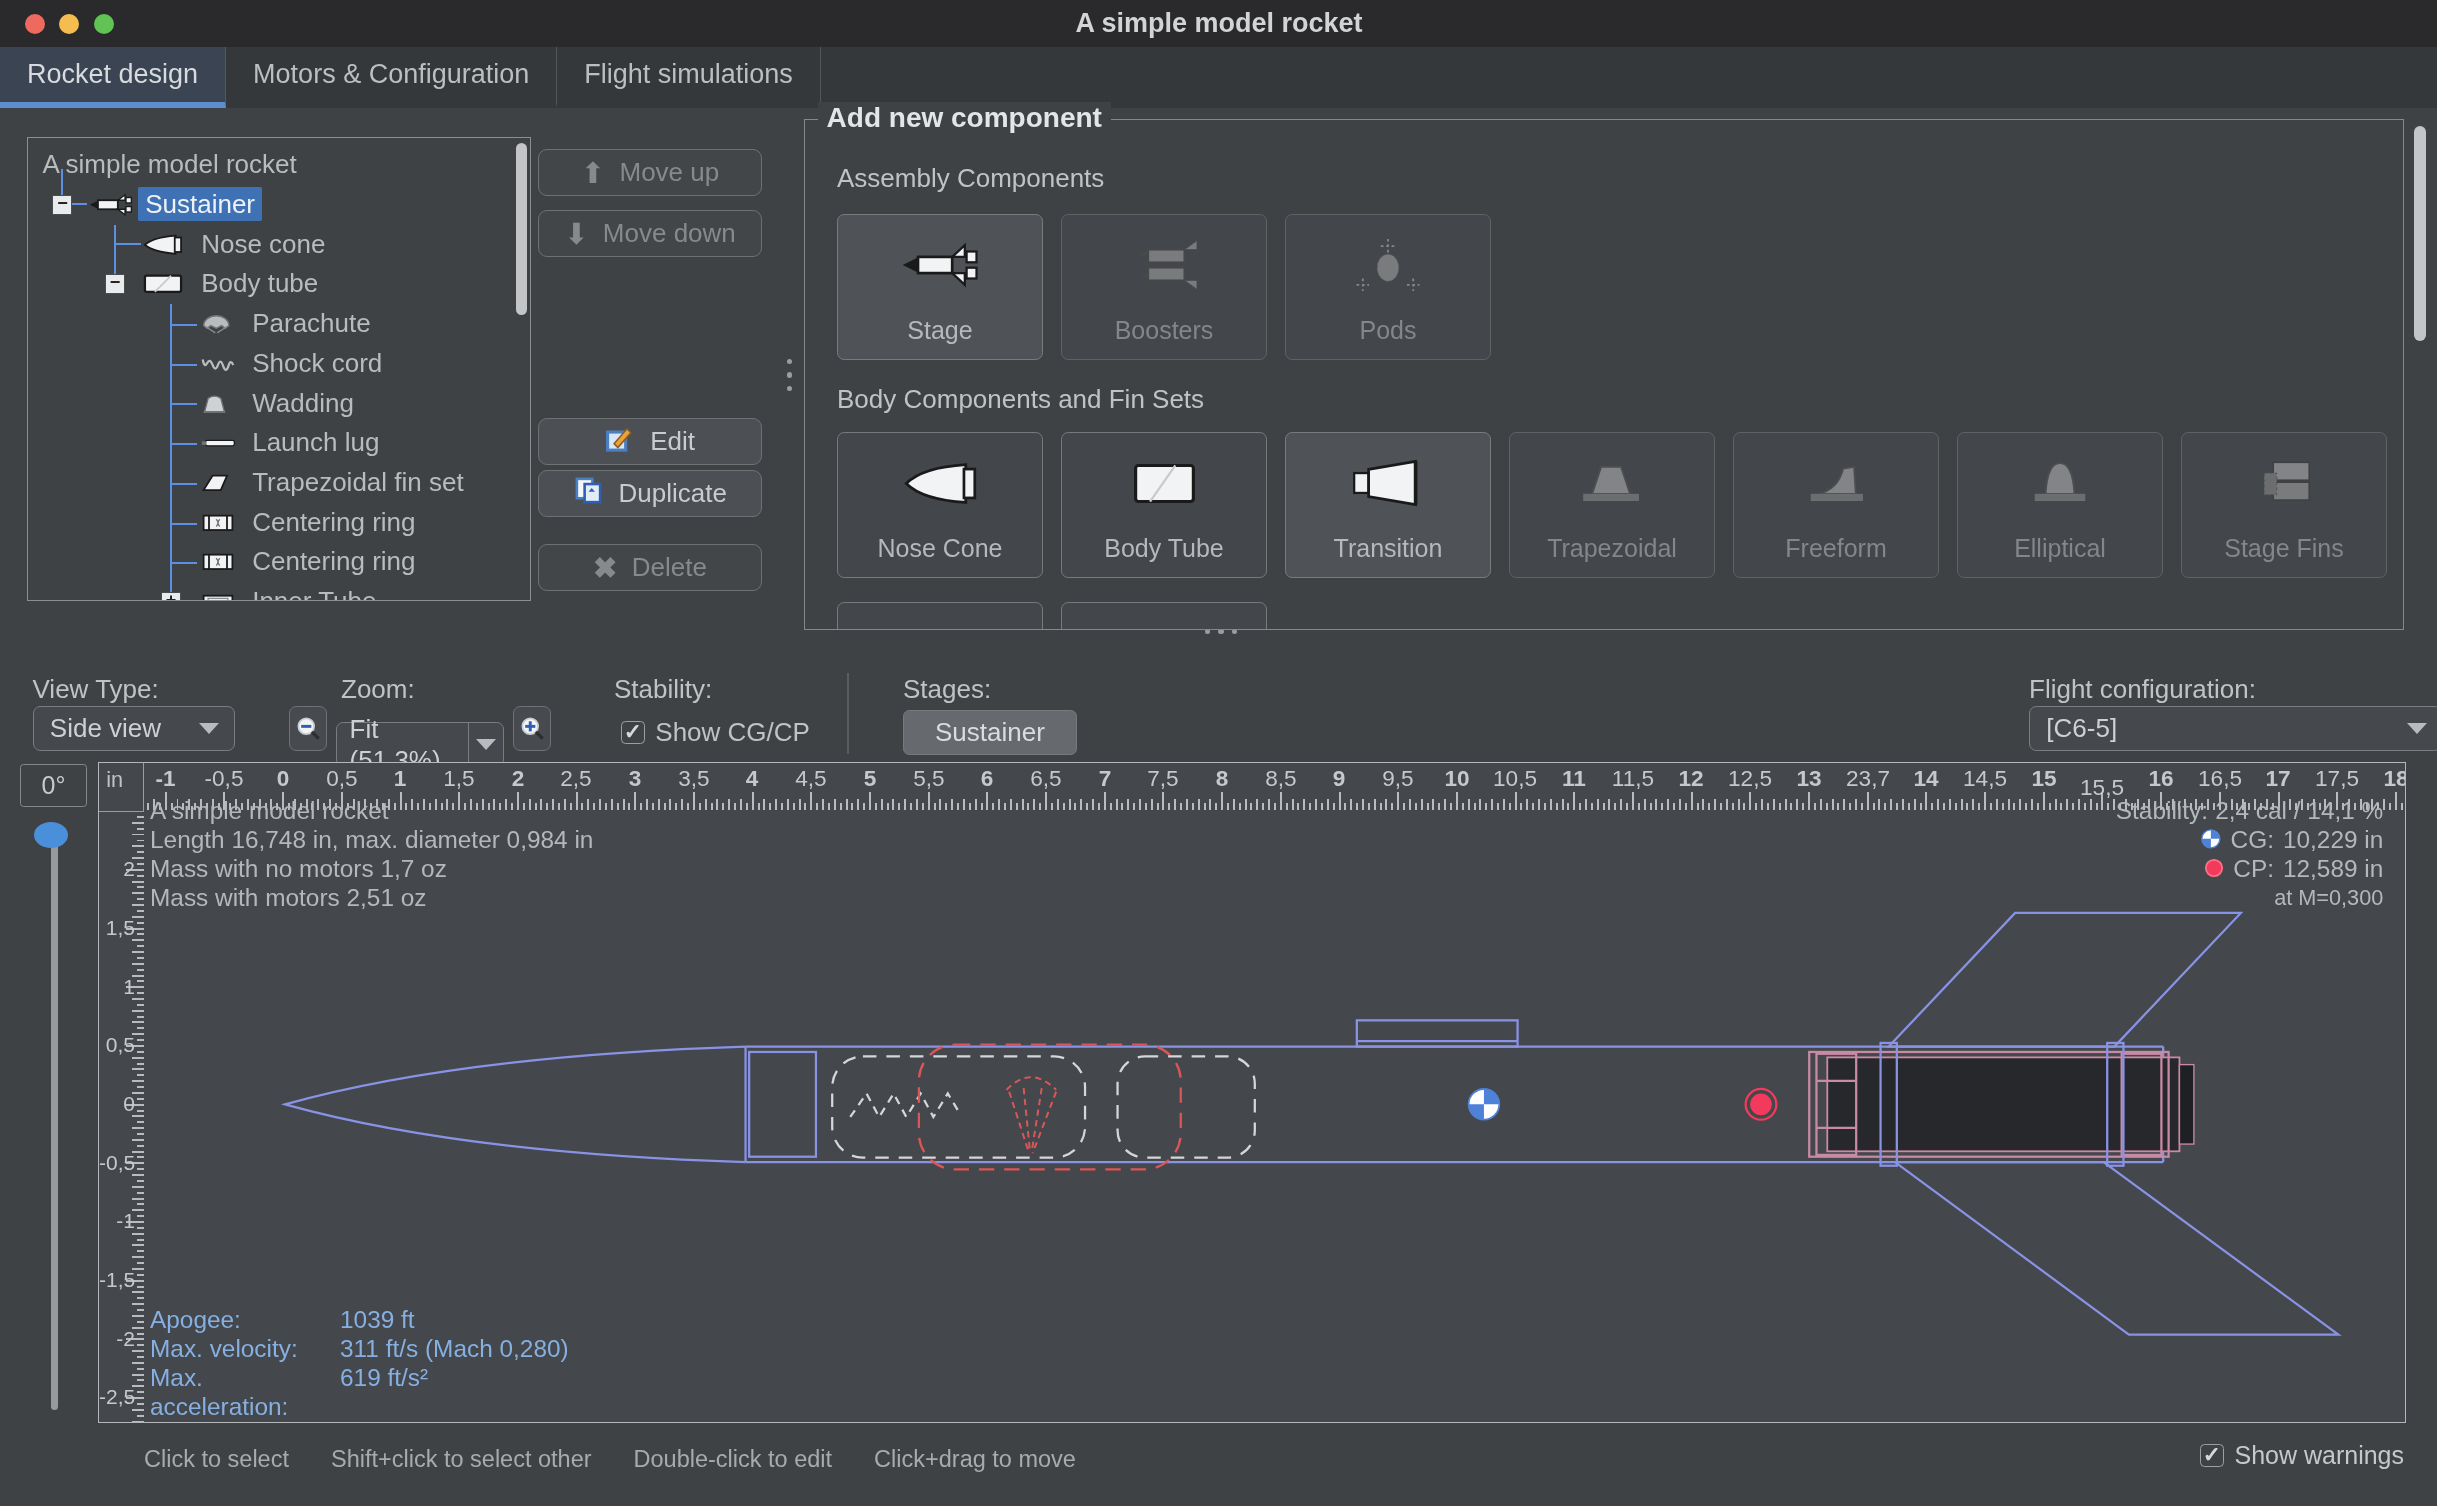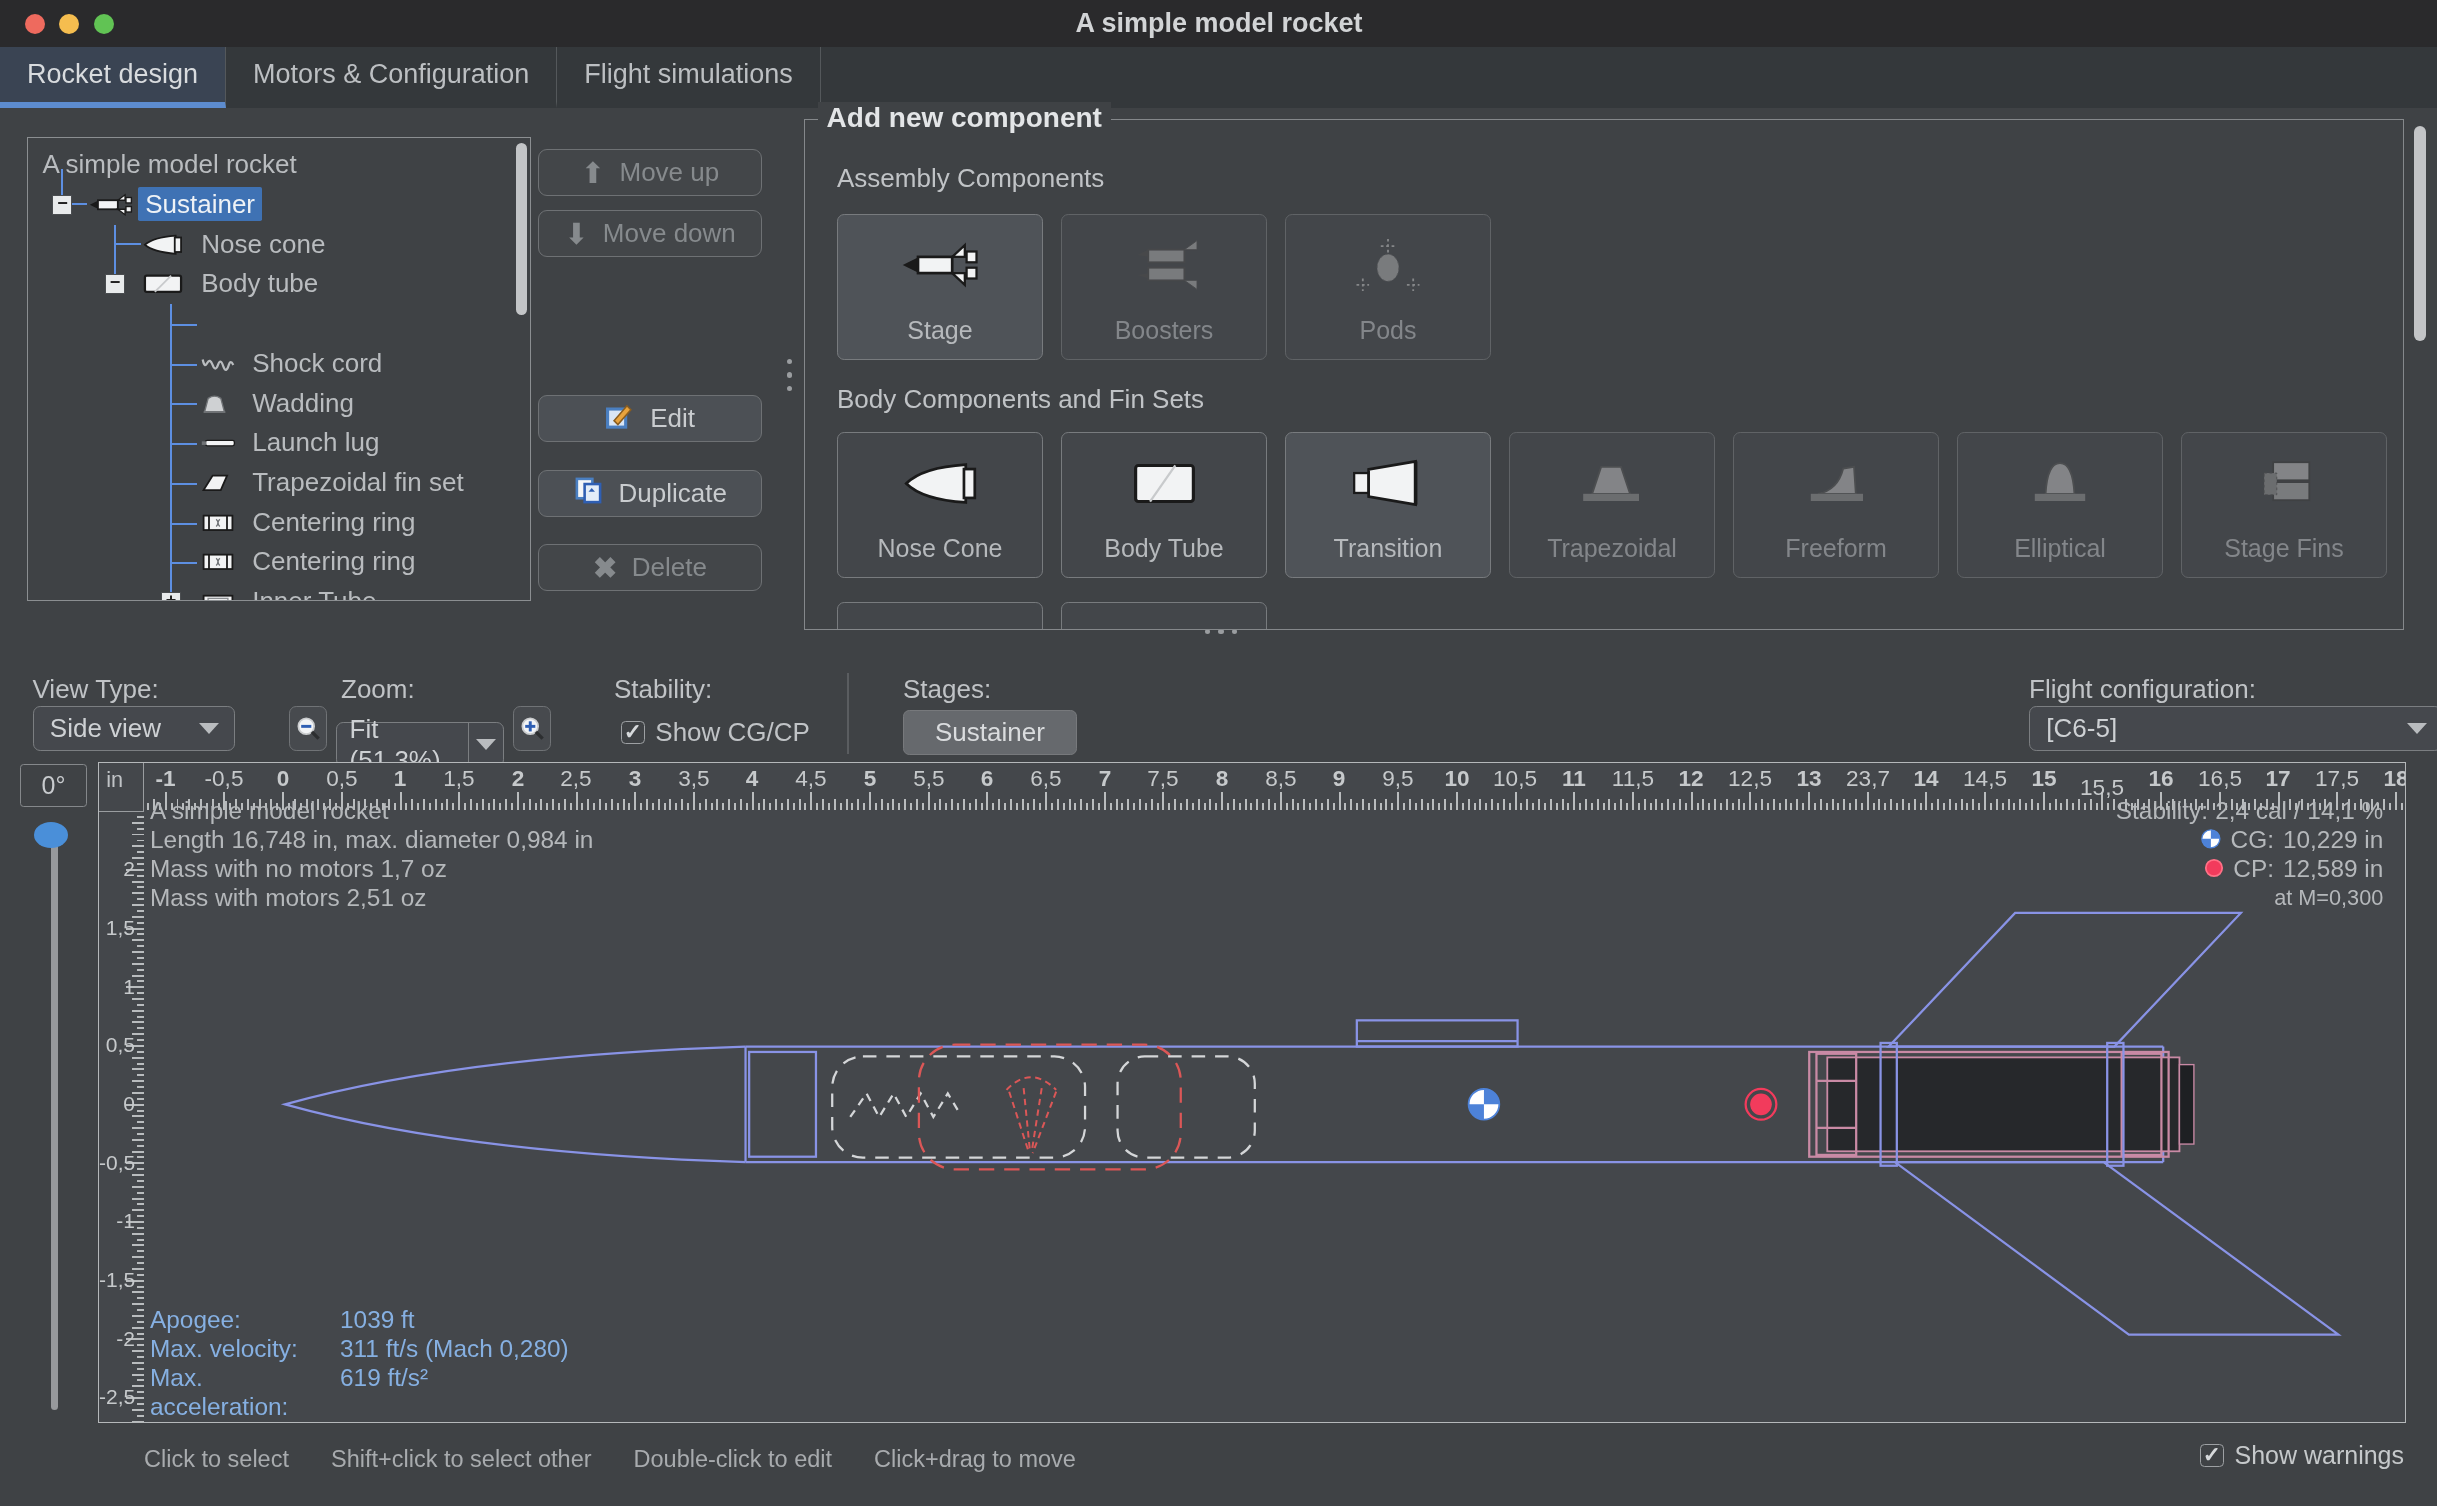--- a/index.html
+++ b/index.html
@@ -158,6 +158,15 @@
           </svg>
         </span>
         <span class="lbl" style="position: absolute; left: 166px; top: 1.8px;">Body tube</span>
+      </div>
+      <div class="treerow" style="top: 166px; left: 0px; width: 502px; height: 40px; position: absolute;">
+        <span style="position: absolute; left: 172px; top: 7.2px; display: flex; align-items: center; height: 25px;">
+          <svg width="32.5" height="21.7" viewBox="0 0 36 24">
+            <path d="M4,14 A14,11 0 0 1 32,14 L28,17 24,14 18,17 12,14 8,17 Z" fill="#b9bcbf" stroke="#707376" stroke-width="1.5"></path>
+            <path d="M6,15 L17,22 M30,15 L19,22" stroke="#8a8d90" stroke-width="1.5" fill="none"></path>
+          </svg>
+        </span>
+        <span class="lbl" style="position: absolute; left: 217px; top: 1.8px;">Parachute</span>
       </div>
       <div class="treerow" style="top: 206px; left: 0px; width: 502px; height: 40px; position: absolute;">
         <span style="position: absolute; left: 172px; top: 7.2px; display: flex; align-items: center; height: 25px;">

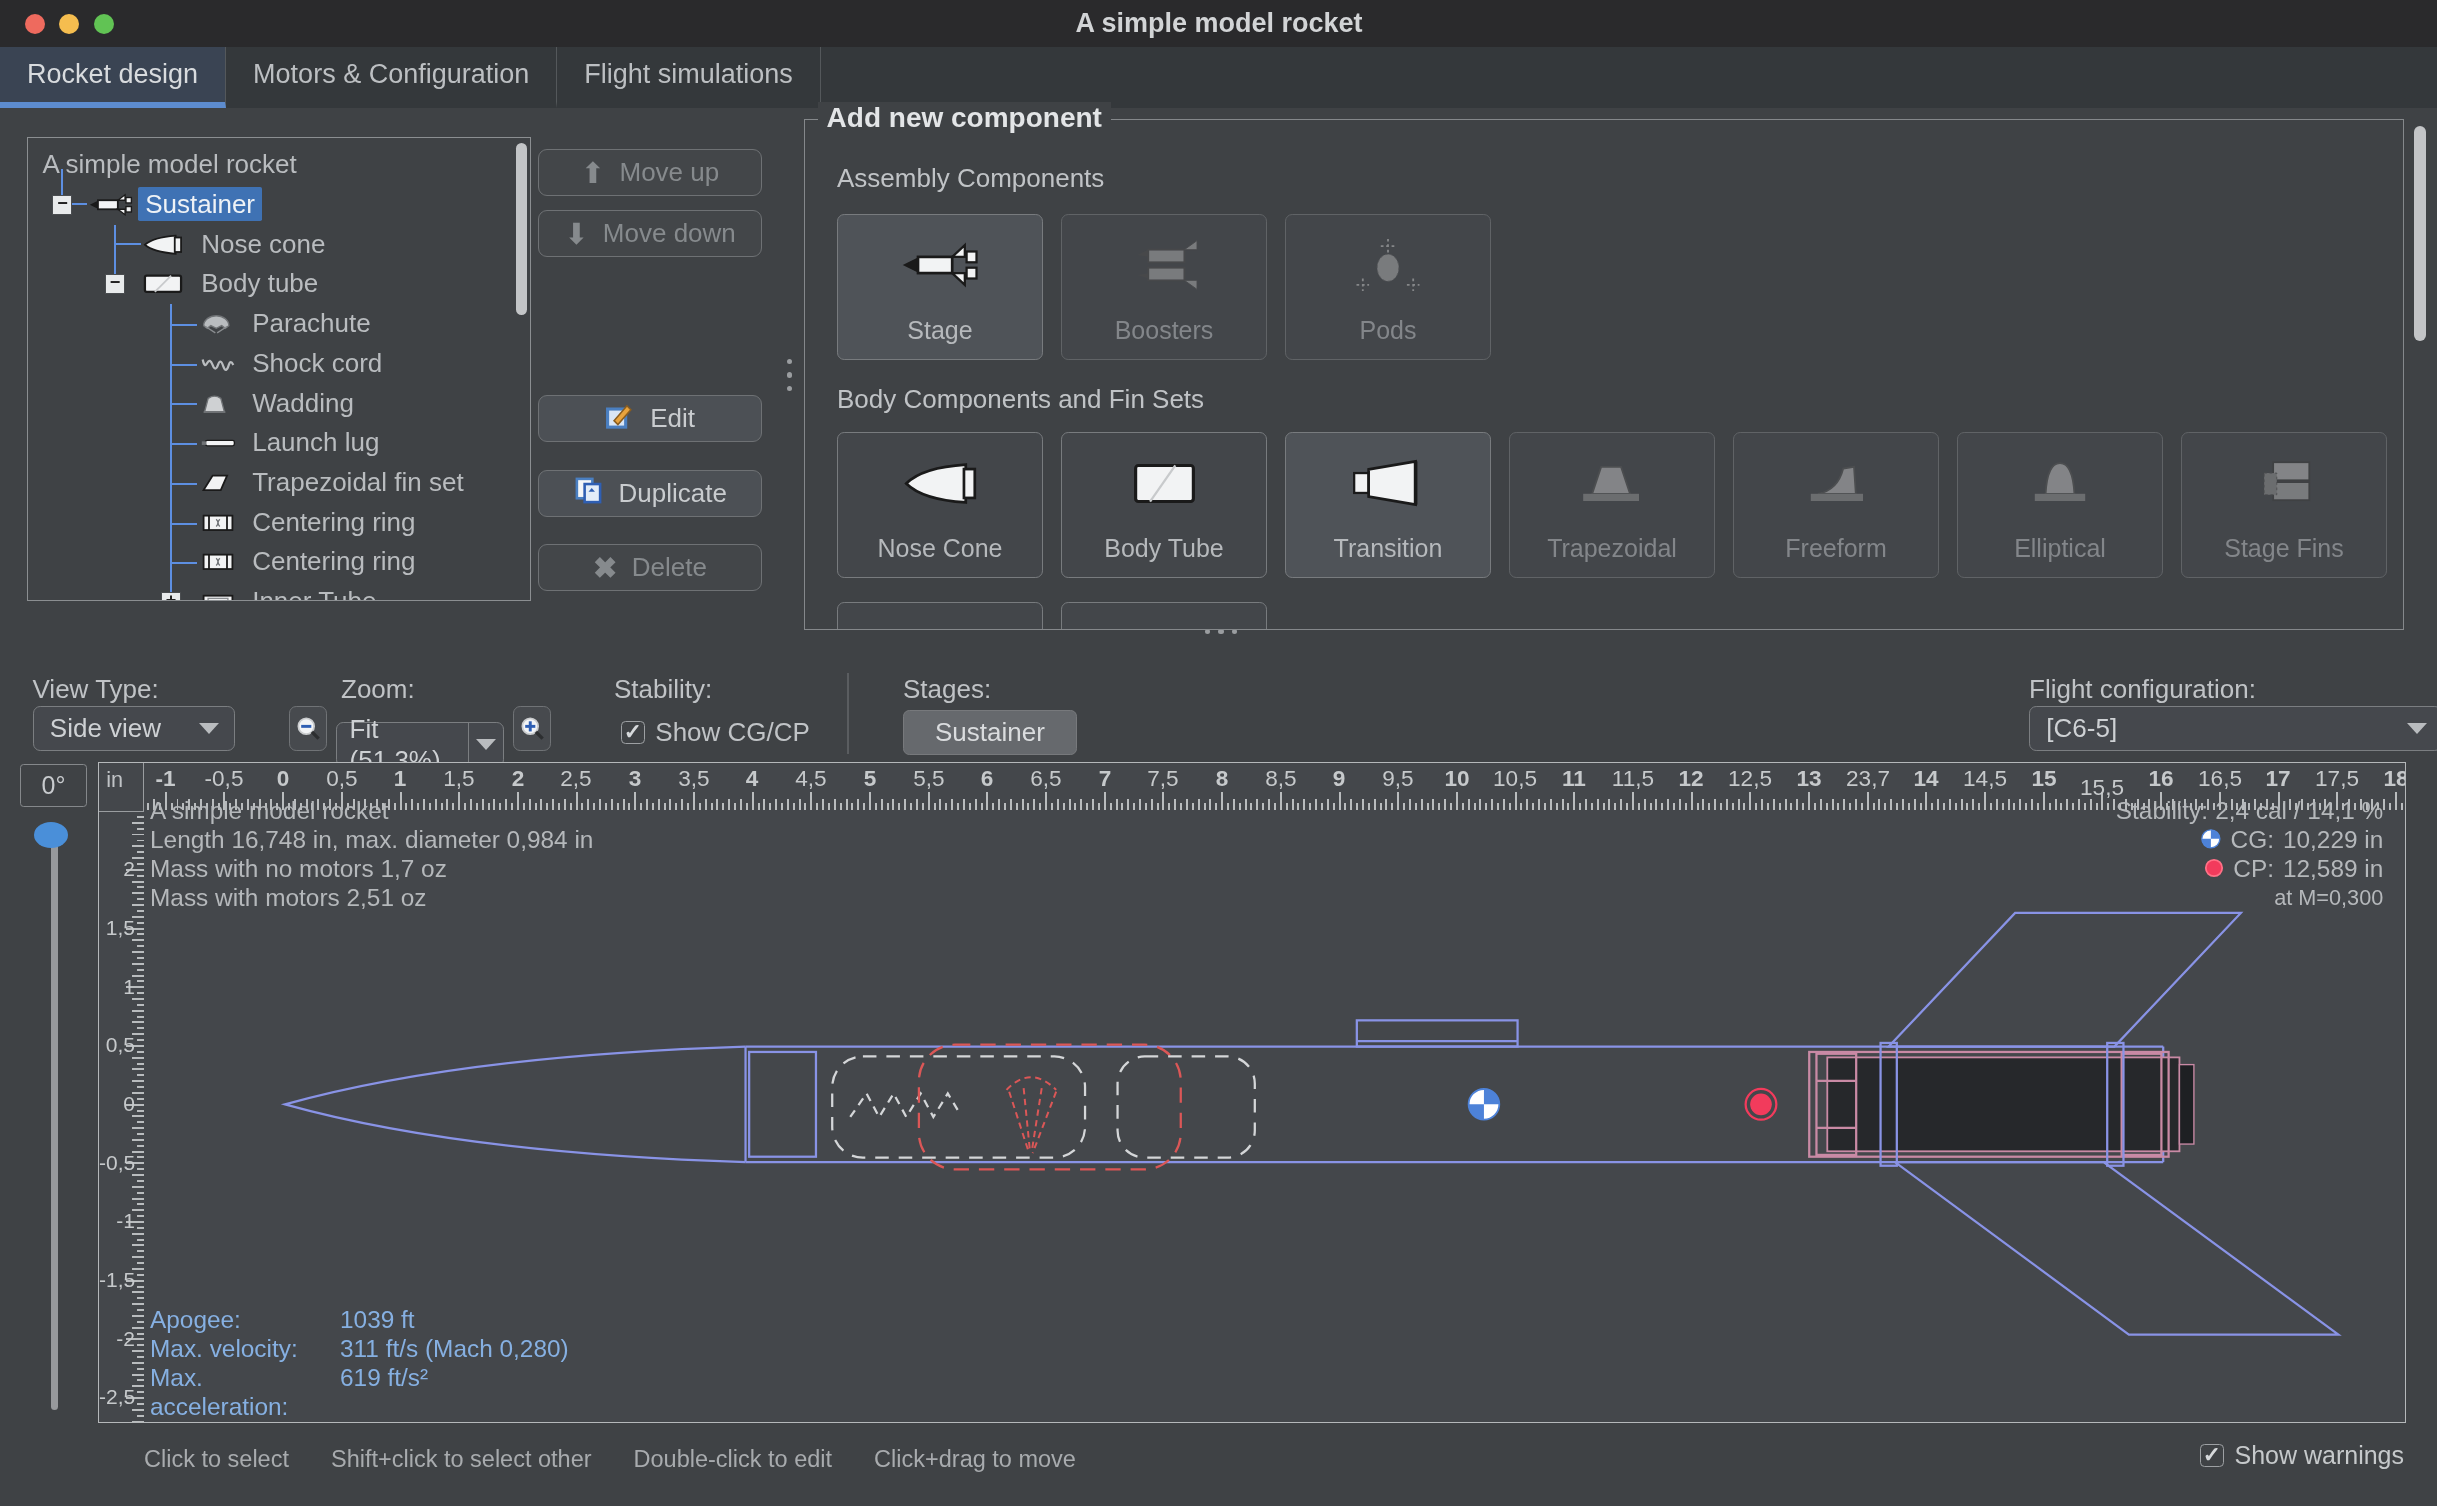--- a/index.html
+++ b/index.html
@@ -244,7 +244,7 @@
     <span style="font-size:29px;color:#868a8d;">⬇</span>
     <span>Move down</span>
   </div>
-  <div class="abtn raised" style="top:395px;">
+  <div class="abtn raised" style="top:418px;">
     <span><svg width="31" height="31" viewBox="0 0 24 24">
           <rect x="2" y="7" width="14" height="14" fill="#d9e6f6" stroke="#4a7fc1" stroke-width="2.4"></rect>
           <path d="M7 16 L17 4.5 L20 7.5 L10 19 Z" fill="#e8a33d" stroke="#8a5d1f" stroke-width="1.2"></path>

